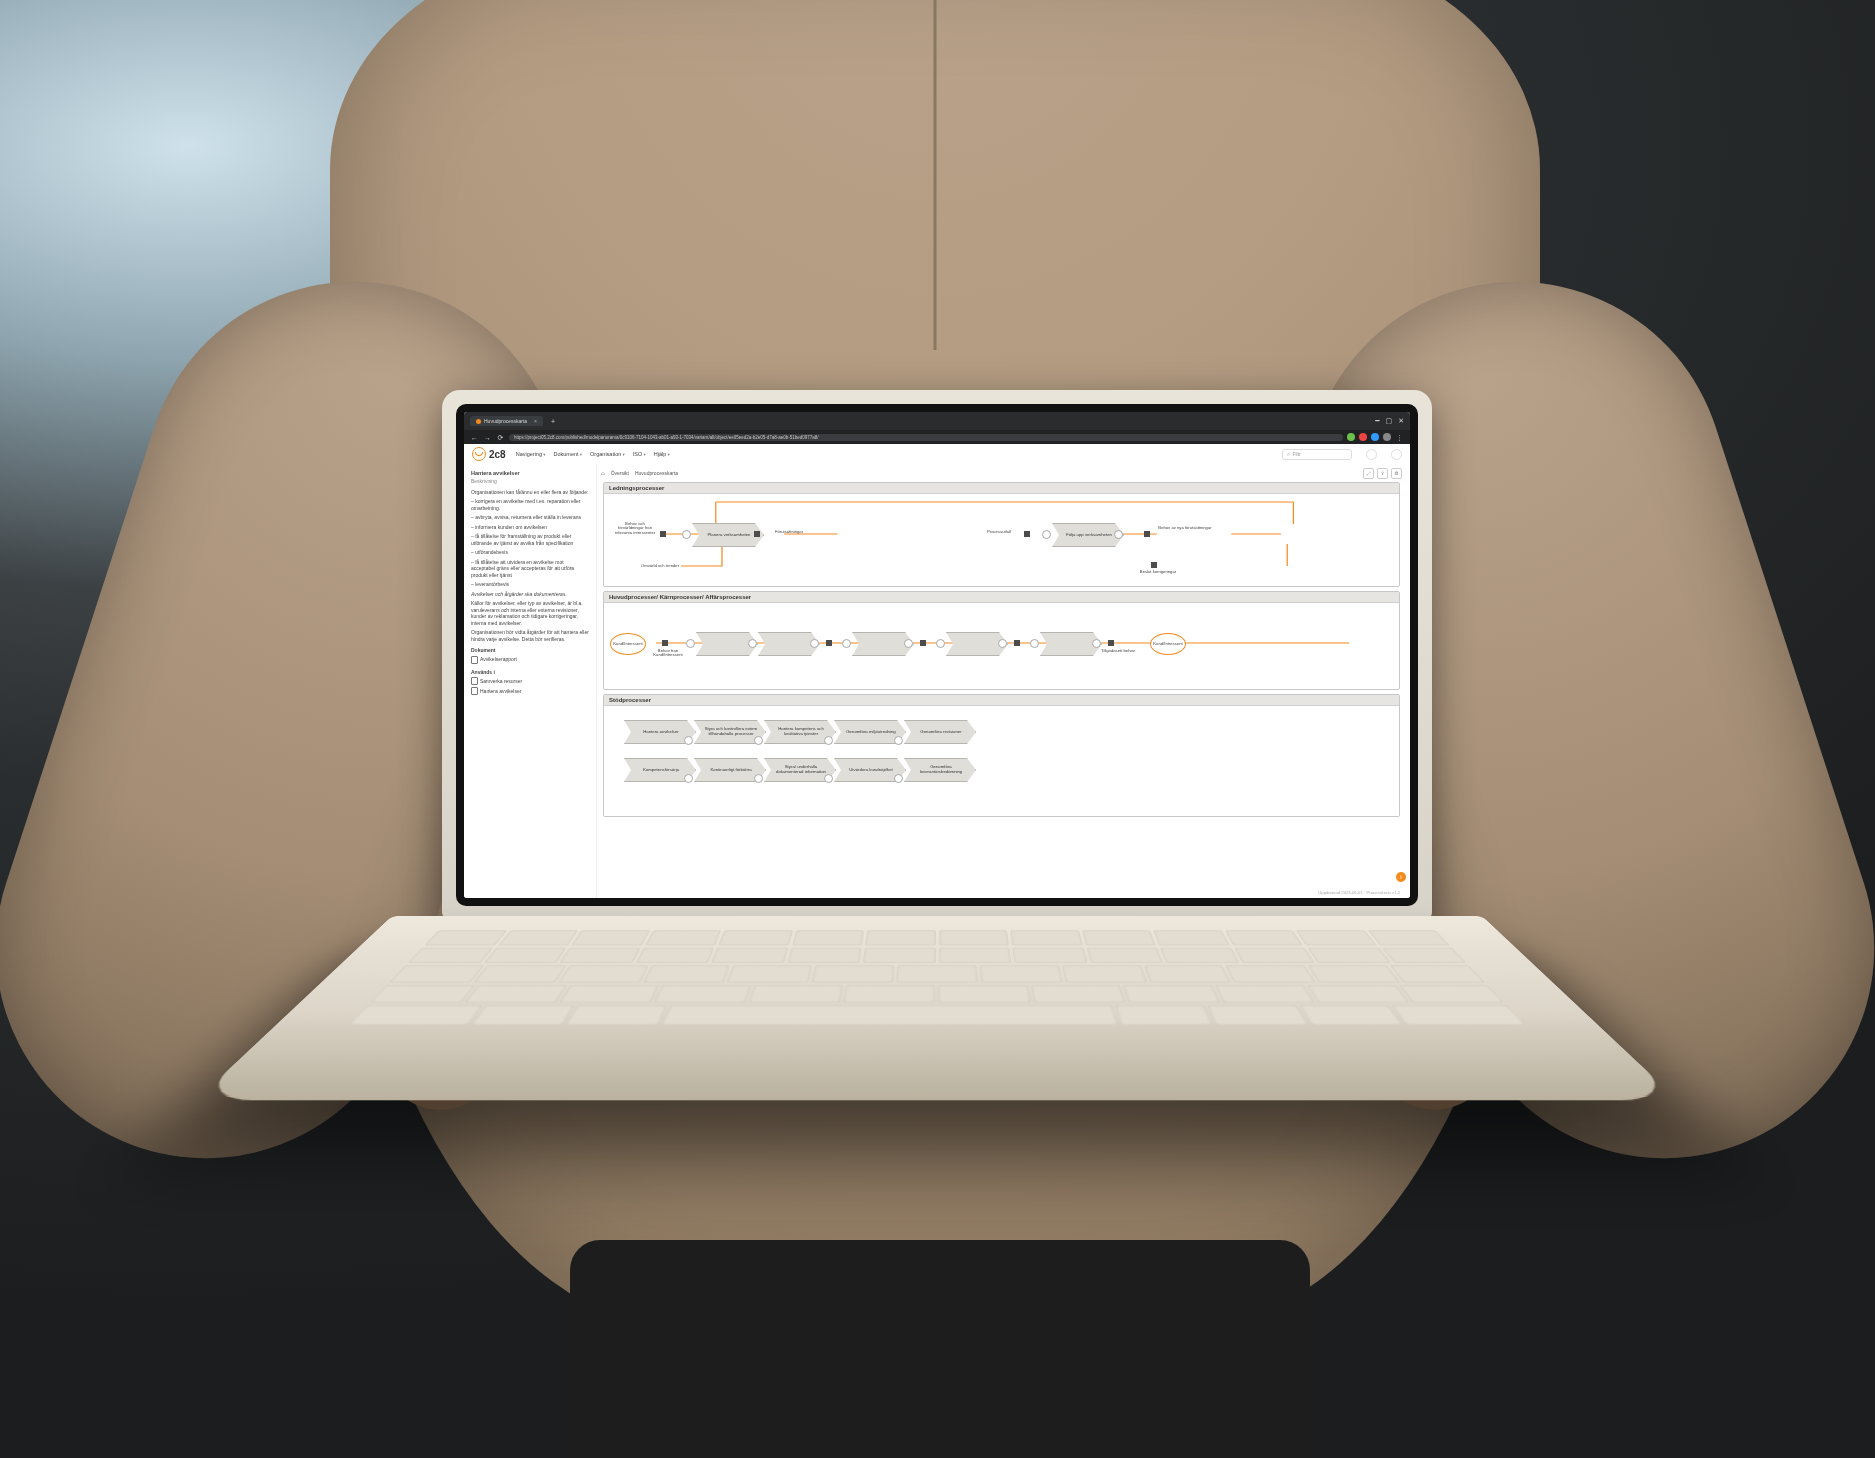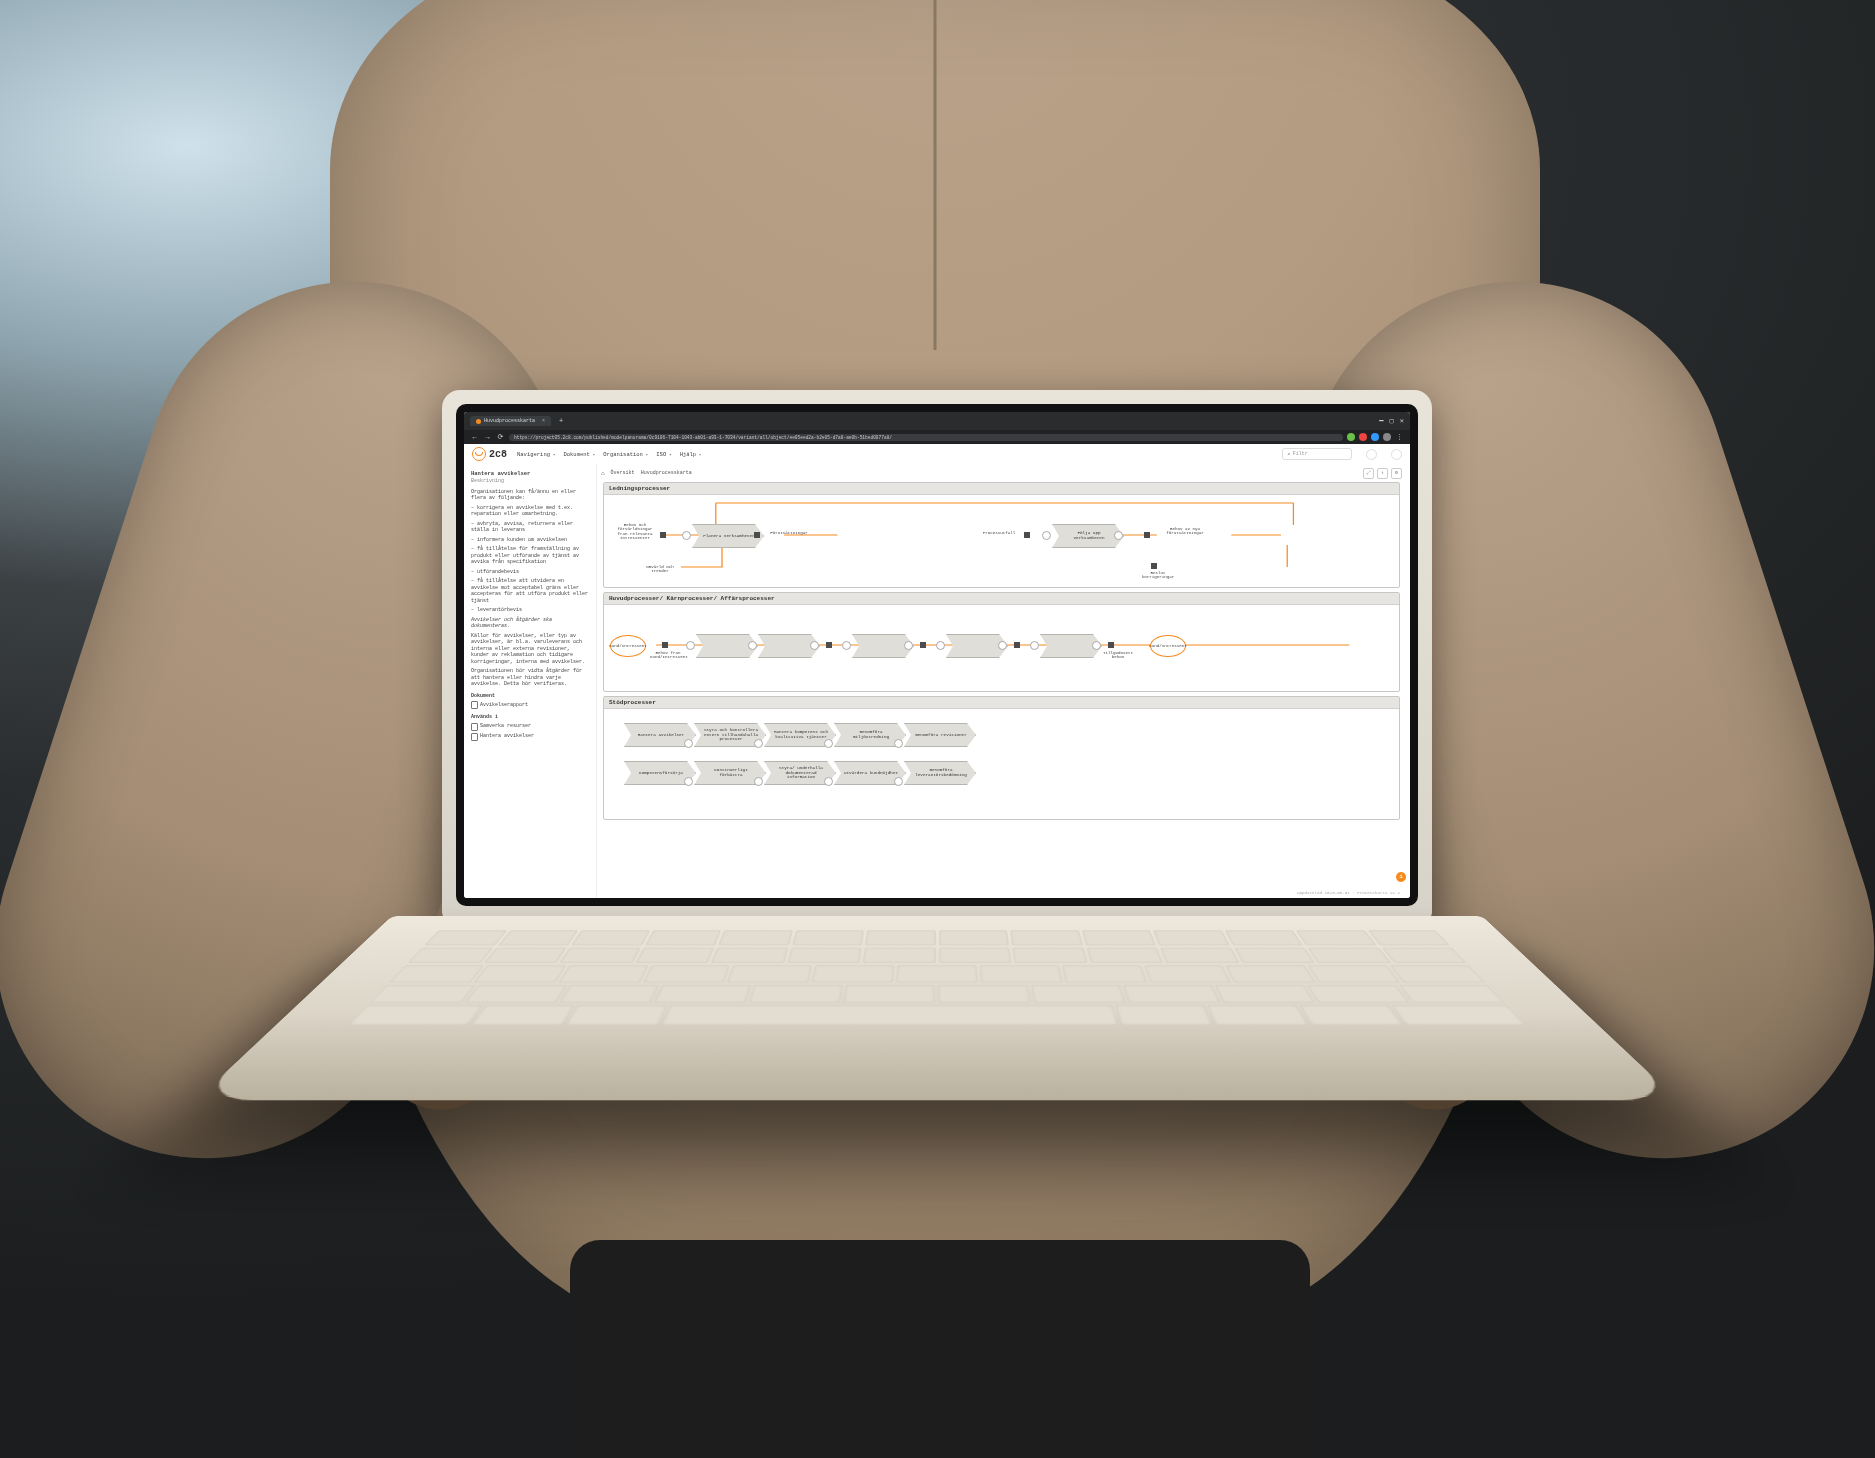--- a/index.html
+++ b/index.html
@@ -39,7 +39,6 @@
   .laptop{
     position:absolute;left:442px;top:390px;width:990px;height:760px;
     perspective:1200px;
-    font-family:Liberation Mono, monospace;
   }
   .lid{
     position:absolute;left:0;top:0;width:990px;height:530px;

